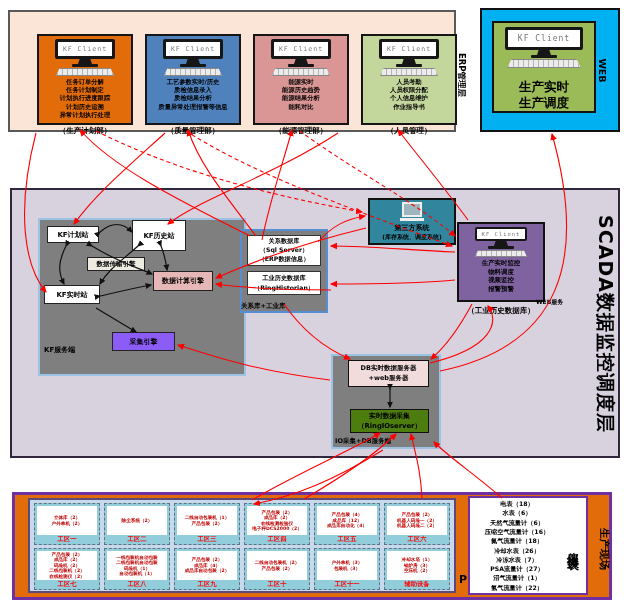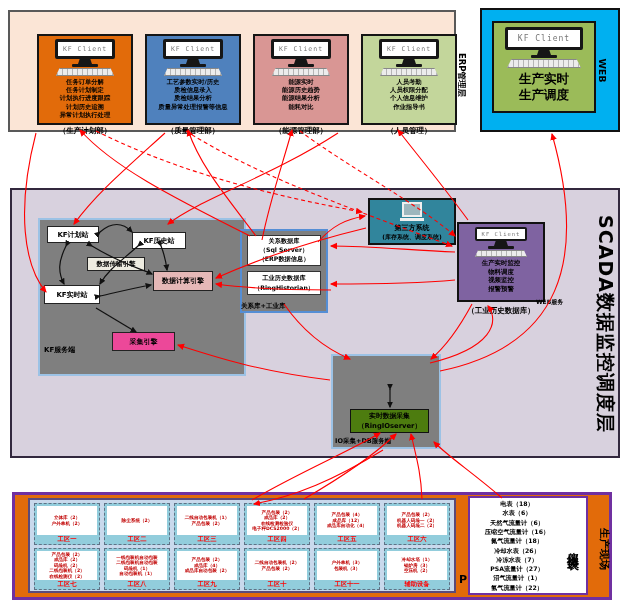--- a/index.html
+++ b/index.html
@@ -34,7 +34,7 @@
   #web-cont{left:480px;top:8px;width:140px;height:124px;background:#00b0f0;border:2px solid #111;box-sizing:border-box;}
   #web-box{left:492px;top:21px;width:104px;height:92px;background:#9bbb59;border:2px solid #111;box-sizing:border-box;
            display:flex;flex-direction:column;align-items:center;padding-top:4px;}
-  #web-lines{margin-top:3px;font-size:12.5px;font-weight:bold;line-height:1.25;text-align:center;}
+  #web-lines{margin-top:11px;font-size:12.5px;font-weight:bold;line-height:1.25;text-align:center;}
   #web-side{left:577px;top:65px;width:50px;text-align:center;transform:rotate(90deg);font-size:9.5px;font-weight:bold;}
   
   #scada{left:10px;top:188px;width:610px;height:270px;background:#d8d1de;border:2px solid #32283e;box-sizing:border-box;}

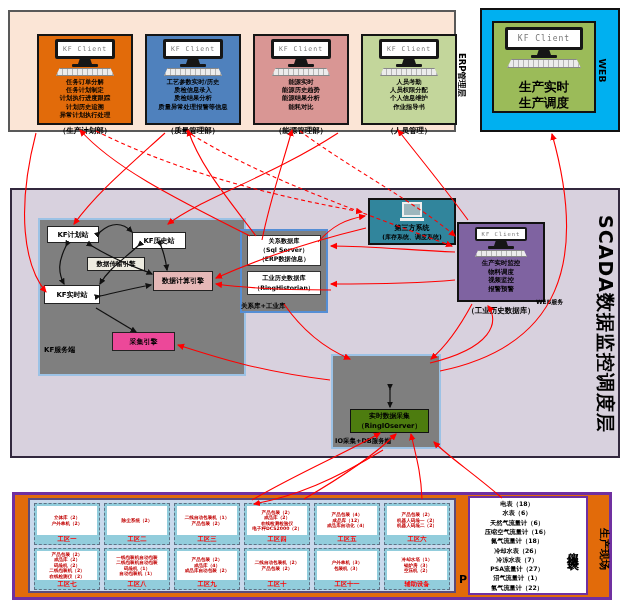--- a/index.html
+++ b/index.html
@@ -45,7 +45,7 @@
   .station{position:absolute;border:1.5px solid #222;background:#fff;display:flex;align-items:center;
            justify-content:center;font-size:7px;font-weight:700;box-sizing:border-box;text-align:center;}
   #st-plan{left:47px;top:226px;width:52px;height:17px;}
-  #st-history{left:132px;top:232px;width:54px;height:17px;}
+  #st-history{left:132px;top:220px;width:54px;height:31px;}
   #st-transfer{left:87px;top:257px;width:58px;height:14px;background:#eeece1;font-size:6.5px;}
   #st-realtime{left:44px;top:285px;width:56px;height:19px;}
   #st-compute{left:153px;top:271px;width:60px;height:20px;background:#e5b8b7;}

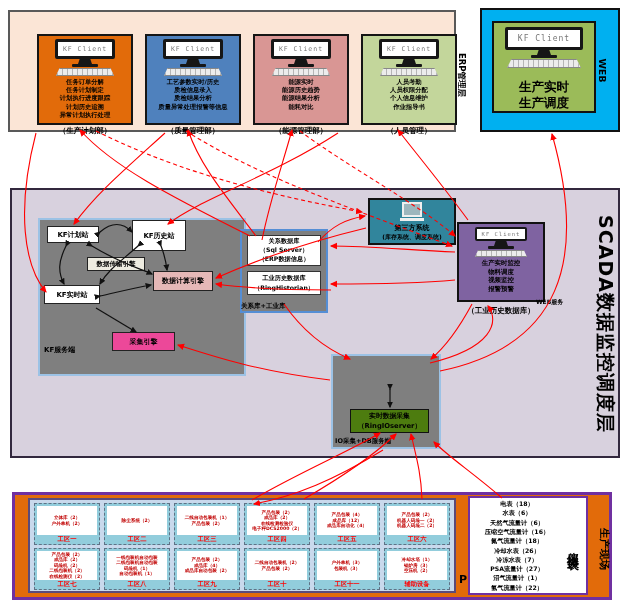--- a/index.html
+++ b/index.html
@@ -49,7 +49,7 @@
   #st-transfer{left:87px;top:257px;width:58px;height:14px;background:#eeece1;font-size:6.5px;}
   #st-realtime{left:44px;top:285px;width:56px;height:19px;}
   #st-compute{left:153px;top:271px;width:60px;height:20px;background:#e5b8b7;}
-  #st-collect{left:112px;top:332px;width:63px;height:19px;background:#ec4899;text-align:right;}
+  #st-collect{left:112px;top:332px;width:63px;height:19px;background:#8b5cf6;text-align:right;}
   #kf-server-label{left:44px;top:345px;font-size:7px;font-weight:bold;}
   #db-group{left:240px;top:229px;width:88px;height:84px;background:#7f7f7f;border:2px solid #558ed5;box-sizing:border-box;}
   .db-box{position:absolute;background:#fff;border:1px solid #333;text-align:center;font-weight:600;

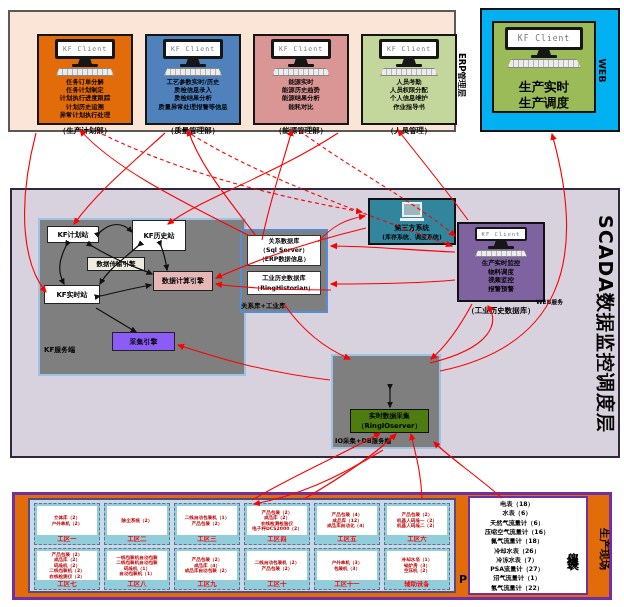--- a/index.html
+++ b/index.html
@@ -222,6 +222,10 @@
   <div id="pclient-caption" class="abs">（工业历史数据库）</div>
 
   <div id="io-group" class="abs"></div>
+  <div id="io-server" class="db-box">
+      <div>DB实时数据服务器</div>
+      <div>+web服务器</div>
+    </div>
   <div id="io-col" class="db-box">
       <div>实时数据采集</div>
       <div>（RingIOserver）</div>

